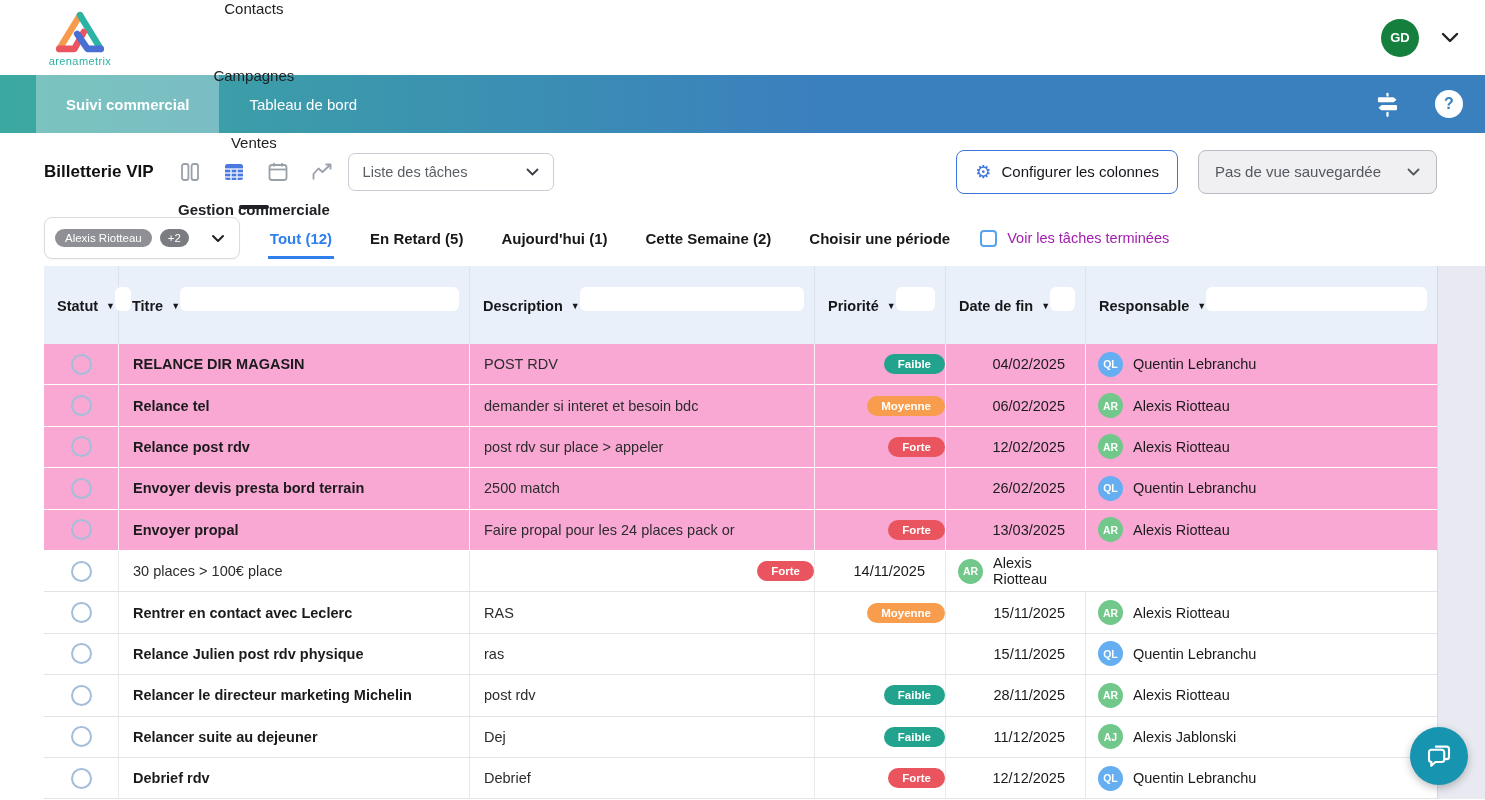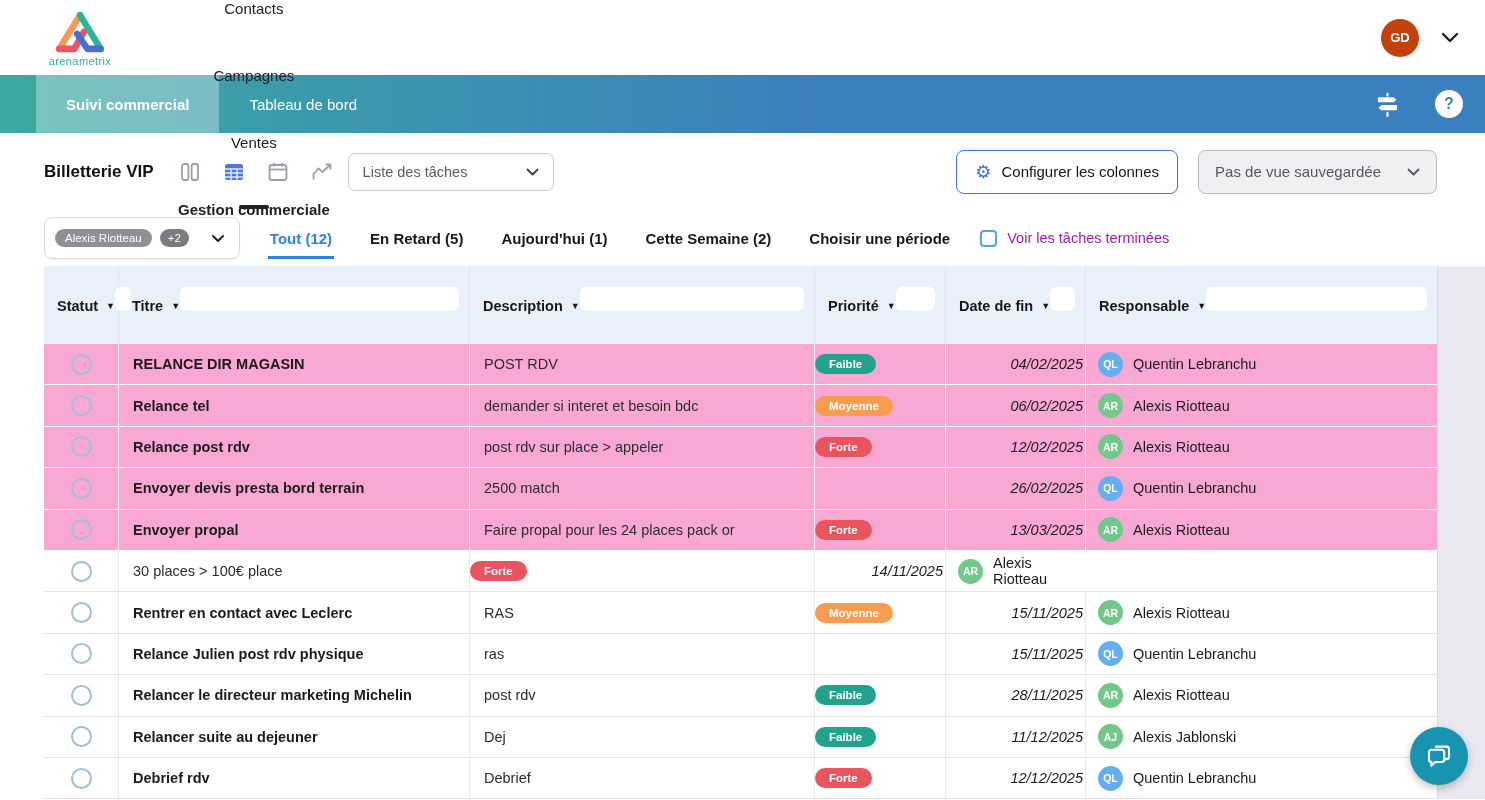--- a/index.html
+++ b/index.html
@@ -119,7 +119,7 @@
     <div class="topnav-item active">Gestion commerciale</div>
   </nav>
   <div class="topbar-right">
-    <div class="user-avatar" style="background: #c2410c;">GD</div>
+    <div class="user-avatar" style="background: #15803d;">GD</div>
     <svg width="18" height="11" viewBox="0 0 18 11">
       <polyline points="2,2 9,9 16,2" fill="none" stroke="#202124" stroke-width="2.4" stroke-linecap="round" stroke-linejoin="round"></polyline>
     </svg>

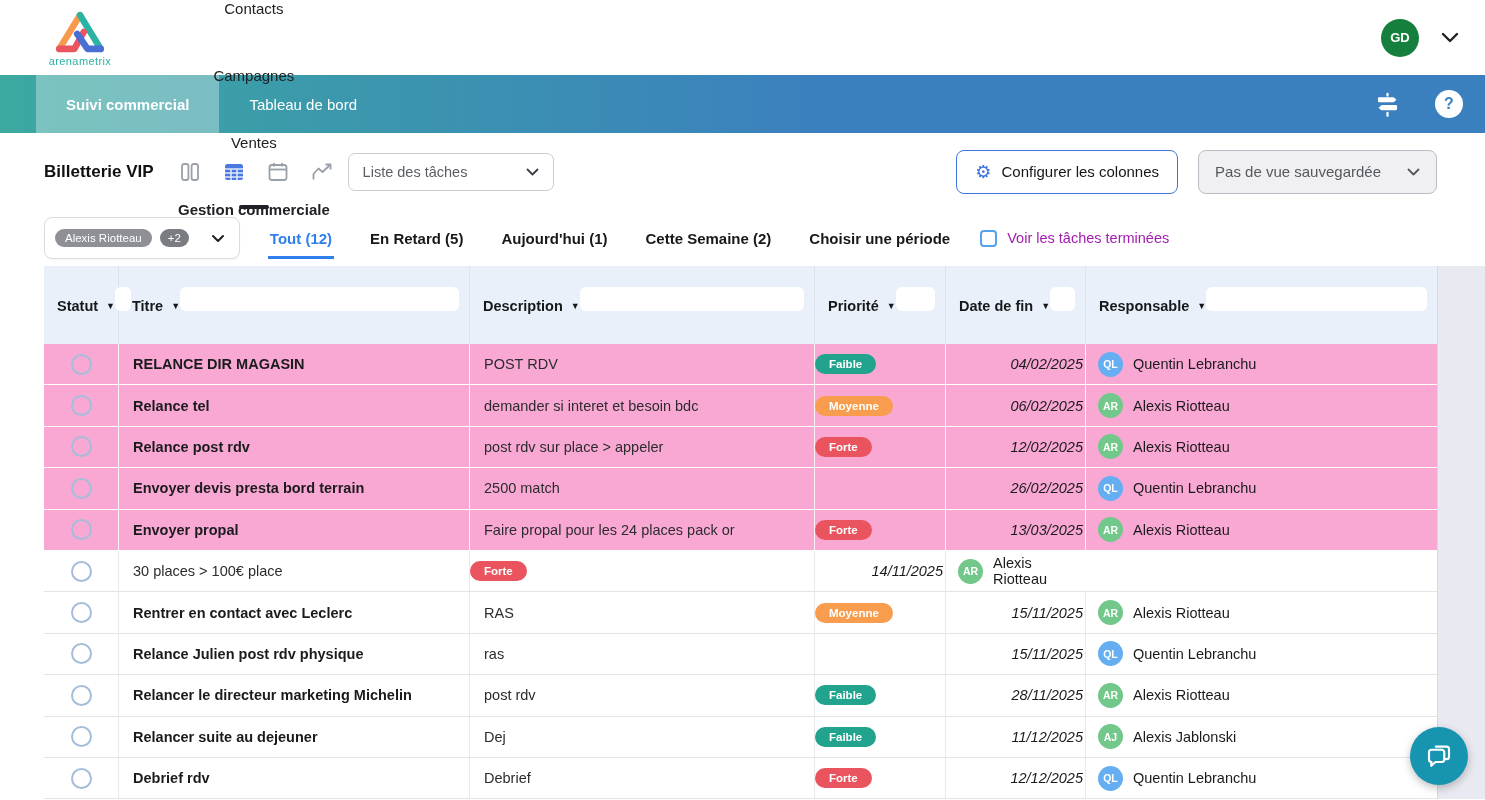--- a/index.html
+++ b/index.html
@@ -84,7 +84,7 @@
   .radio { width:21px; height:21px; border:2px solid #A4BDD9; border-radius:50%; cursor:pointer; }
   .c-title { padding-left:14px; font-weight:700; font-size:14.5px; }
   .c-desc { padding-left:14px; font-size:14.5px; color:#2c2c2e; }
-  .c-prio { justify-content:flex-start; }
+  .c-prio { justify-content:flex-end; }
   .badge { color:#fff; font-size:11.5px; font-weight:700; padding:4px 14px; border-radius:12px;
     white-space:nowrap; }
   .c-date { justify-content:flex-end; padding-right:2px; font-size:14.5px;font-style:italic; }

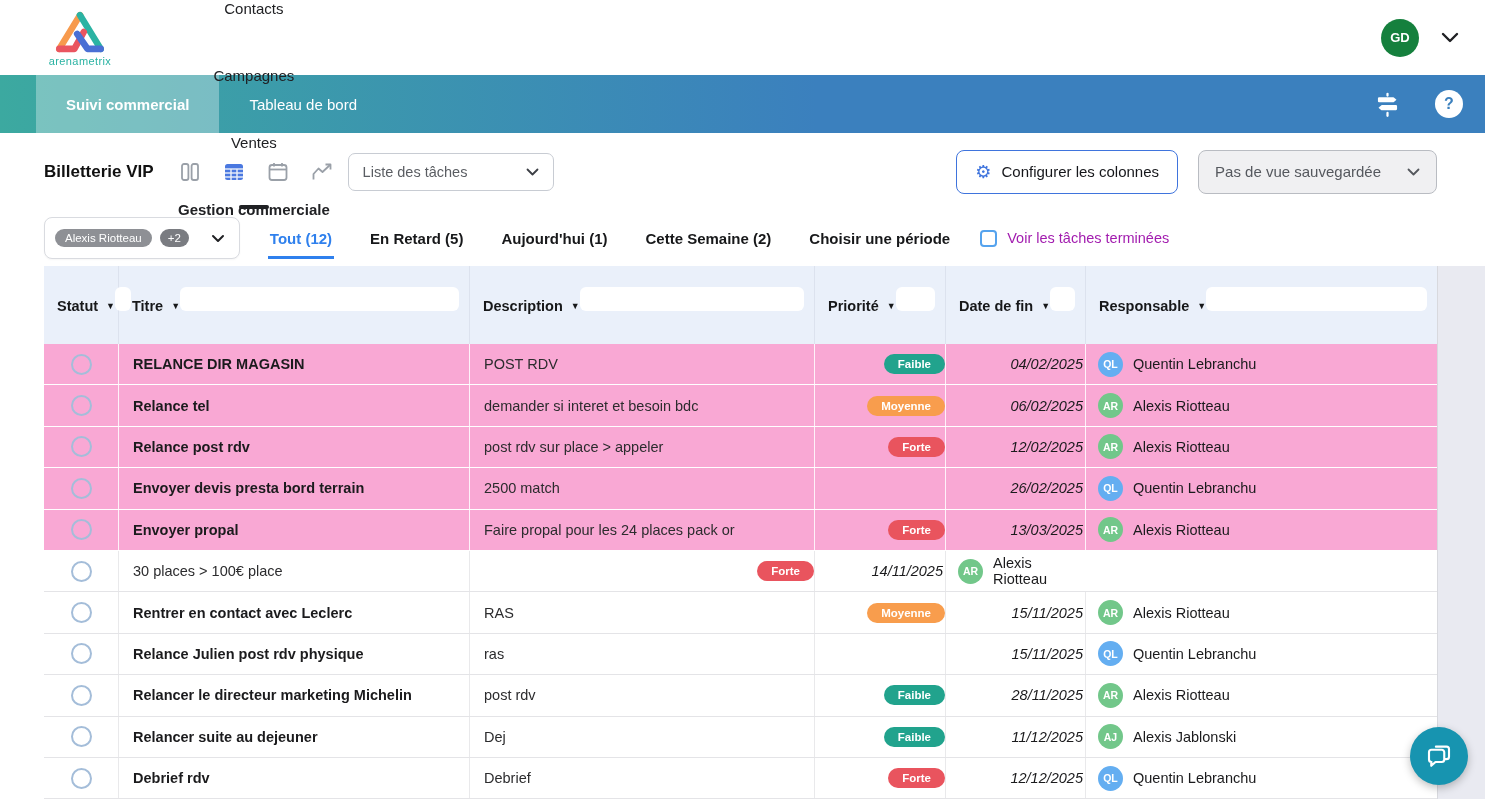--- a/index.html
+++ b/index.html
@@ -87,7 +87,7 @@
   .c-prio { justify-content:flex-end; }
   .badge { color:#fff; font-size:11.5px; font-weight:700; padding:4px 14px; border-radius:12px;
     white-space:nowrap; }
-  .c-date { justify-content:flex-end; padding-right:2px; font-size:14.5px;font-style:italic; }
+  .c-date { justify-content:flex-end; padding-right:20px; font-size:14.5px; }
   .c-owner { padding-left:12px; gap:10px; font-size:14.5px; }
   .avatar { width:25px; height:25px; border-radius:50%; color:#fff; font-weight:700; font-size:10.5px;
     display:flex; align-items:center; justify-content:center; flex:none; }

